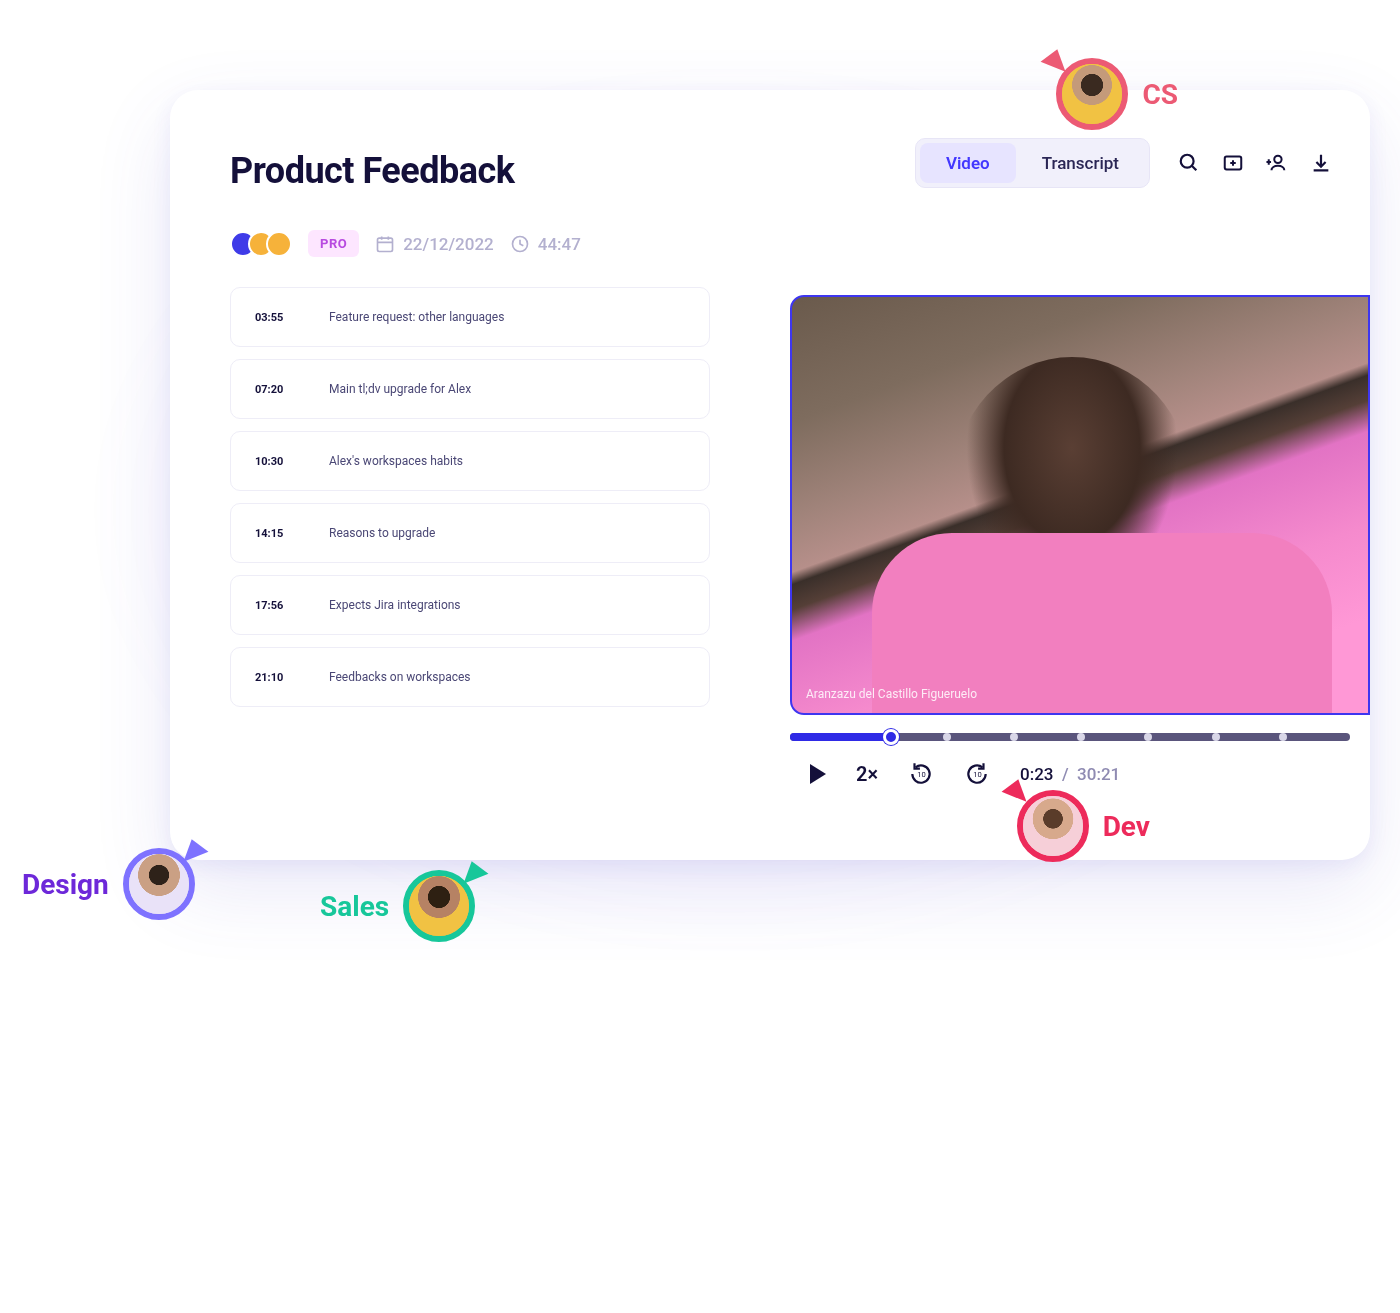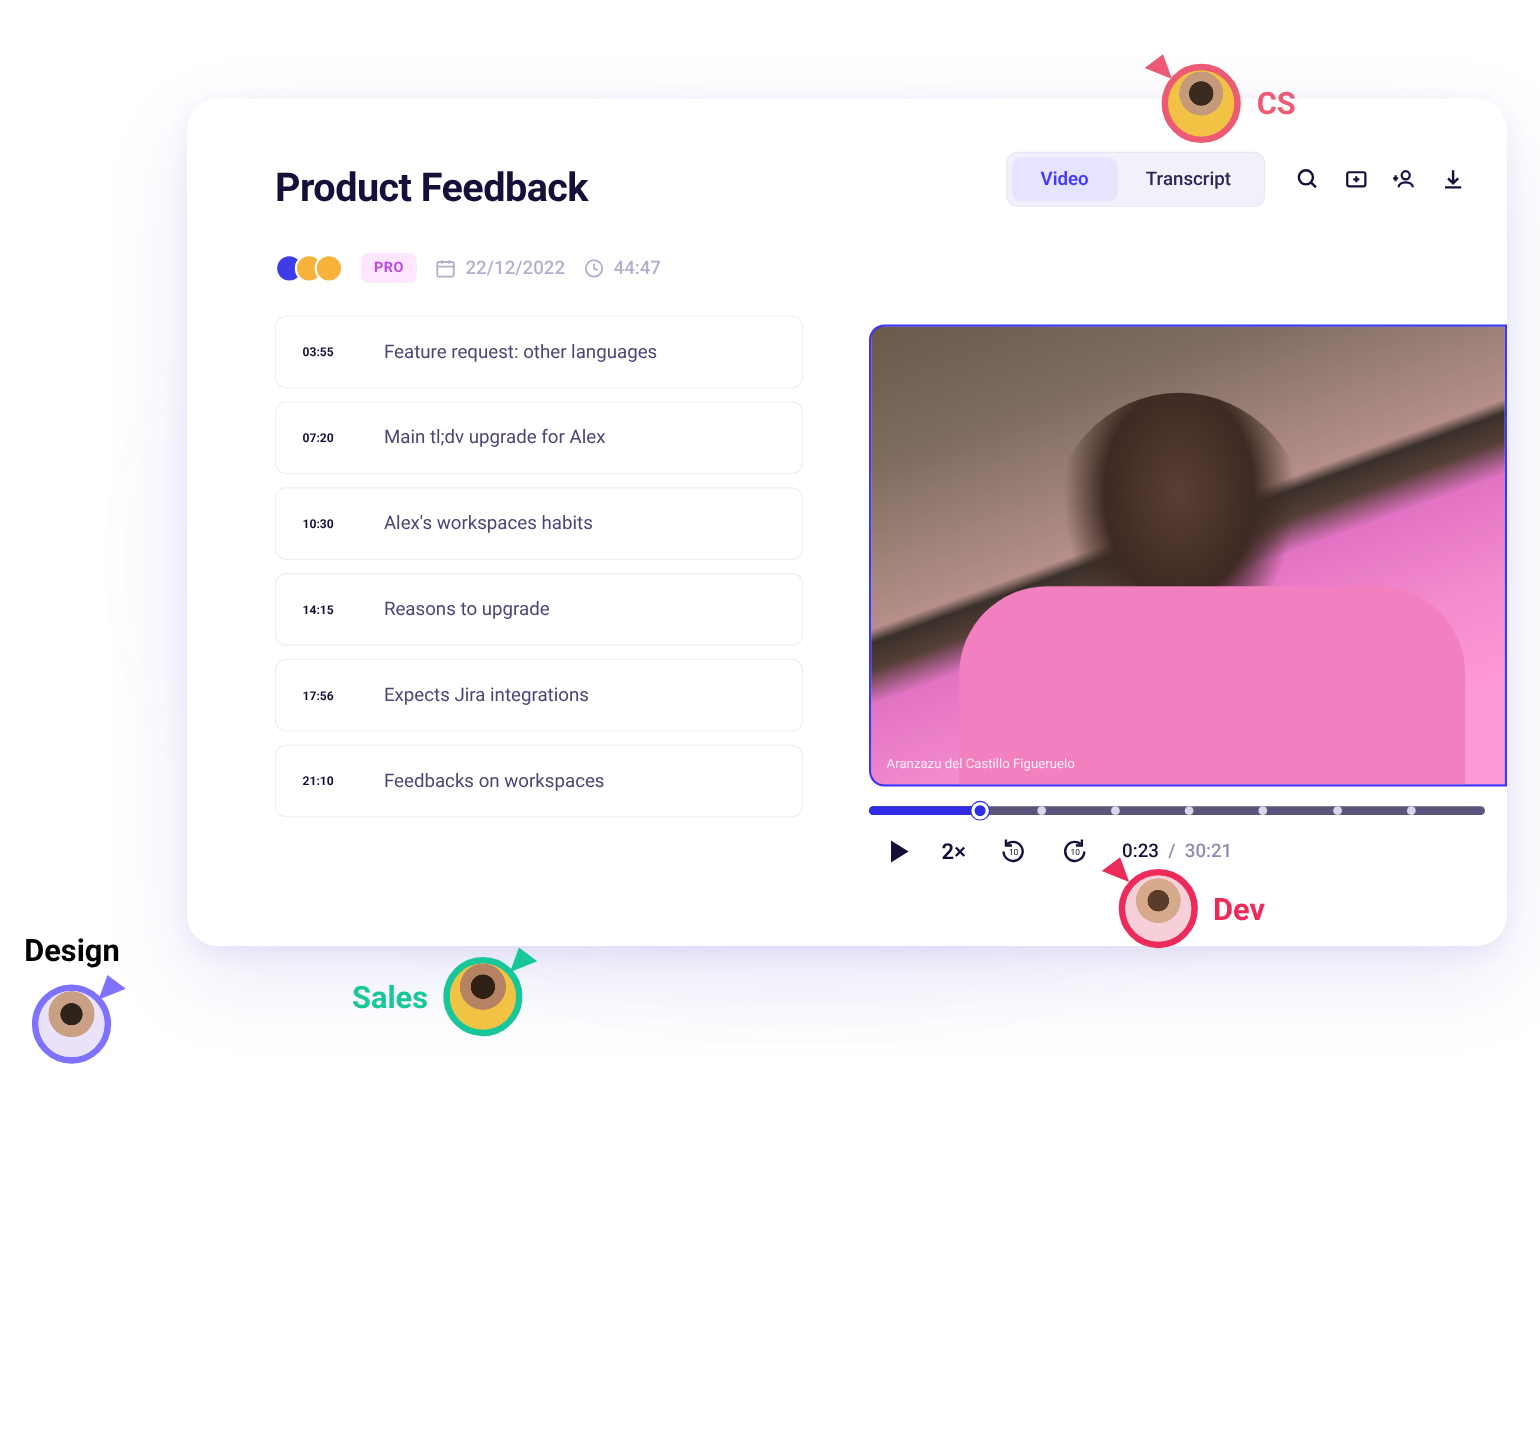--- a/index.html
+++ b/index.html
@@ -33,7 +33,7 @@
     background: #fff;
     border-radius: 28px;
     box-shadow: 0 30px 80px rgba(80,70,200,0.12), 0 6px 20px rgba(80,70,200,0.08);
-    padding: 60px 0 50px 80px;
+    padding: 60px 0 50px 60px;
     overflow: hidden;
   }
 

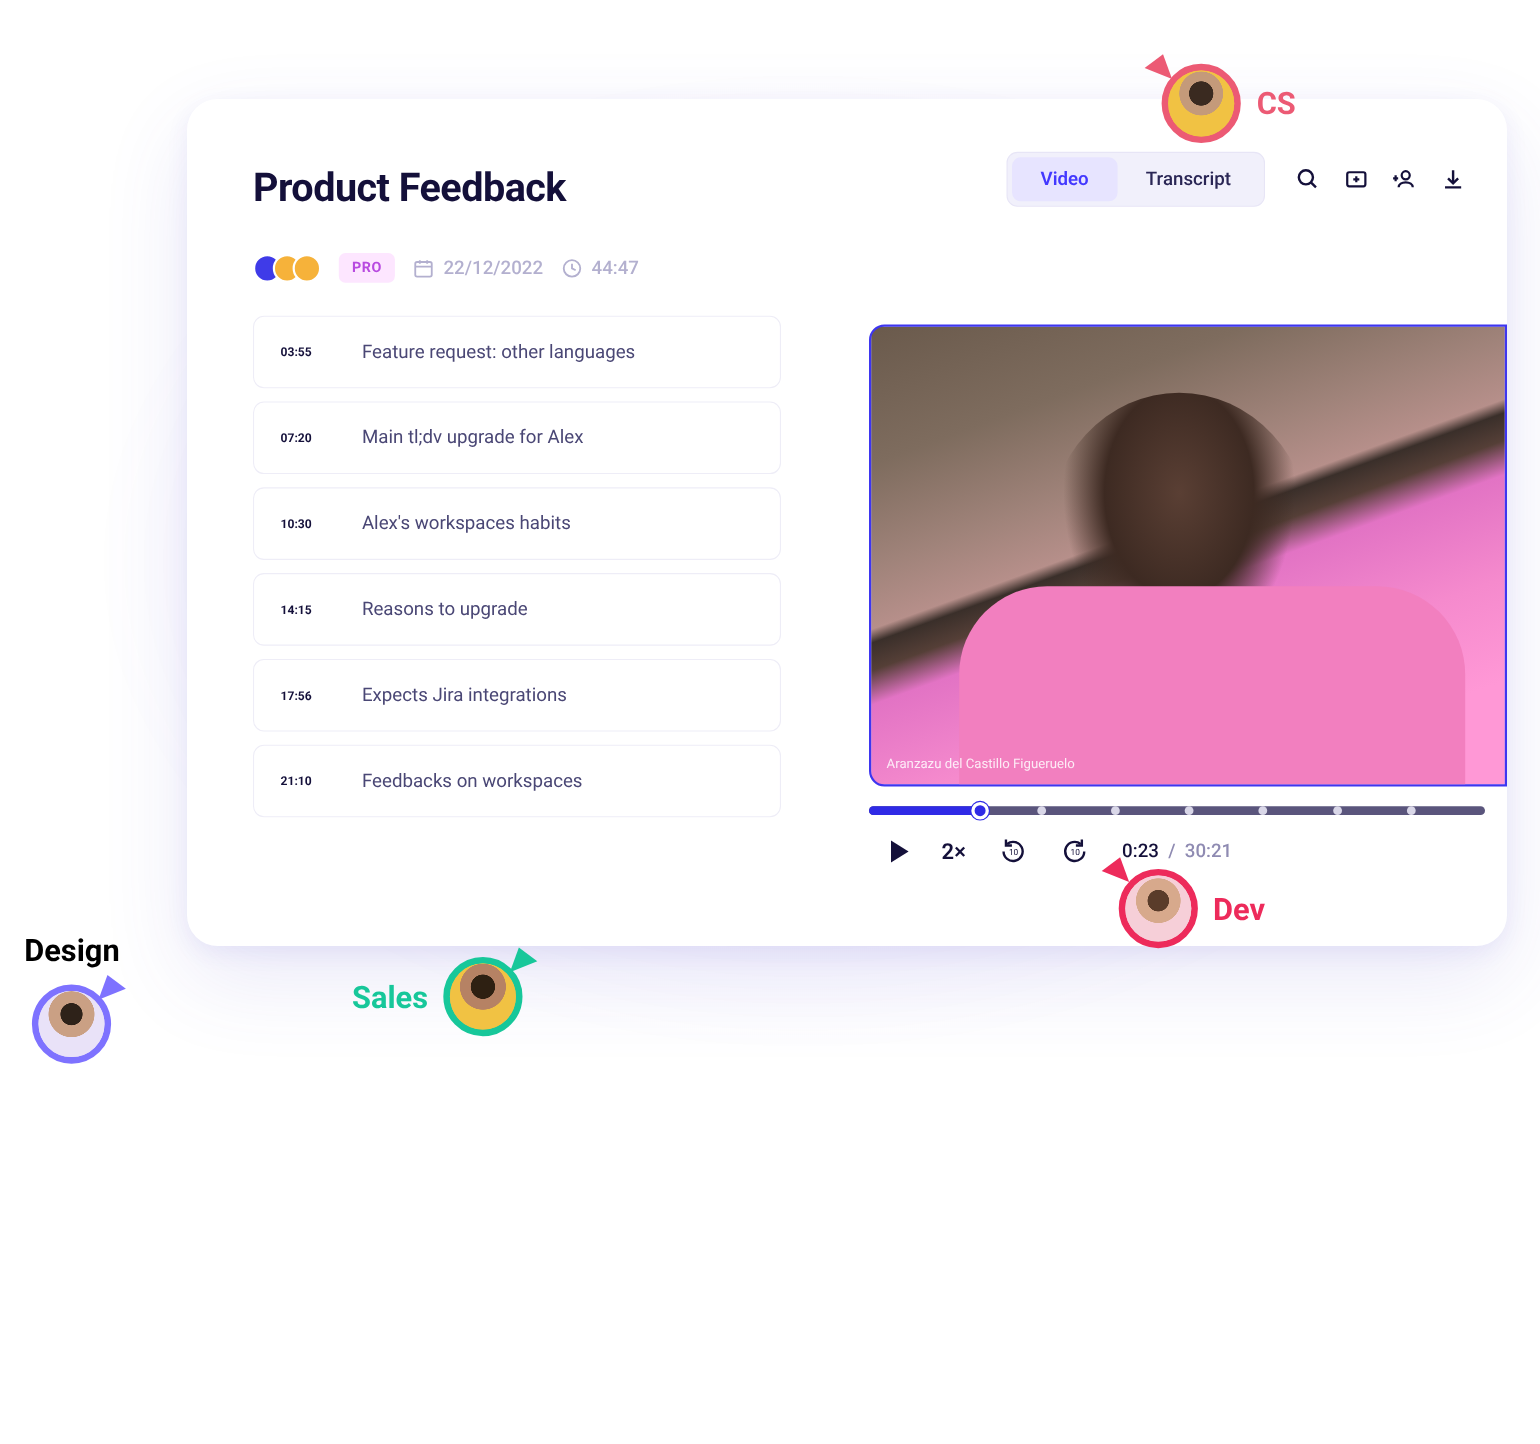--- a/index.html
+++ b/index.html
@@ -156,7 +156,7 @@
   }
   .chapter .lbl {
     color: #4a4775;
-    font-size: 17px;
+    font-size: 12px;
   }
 
   

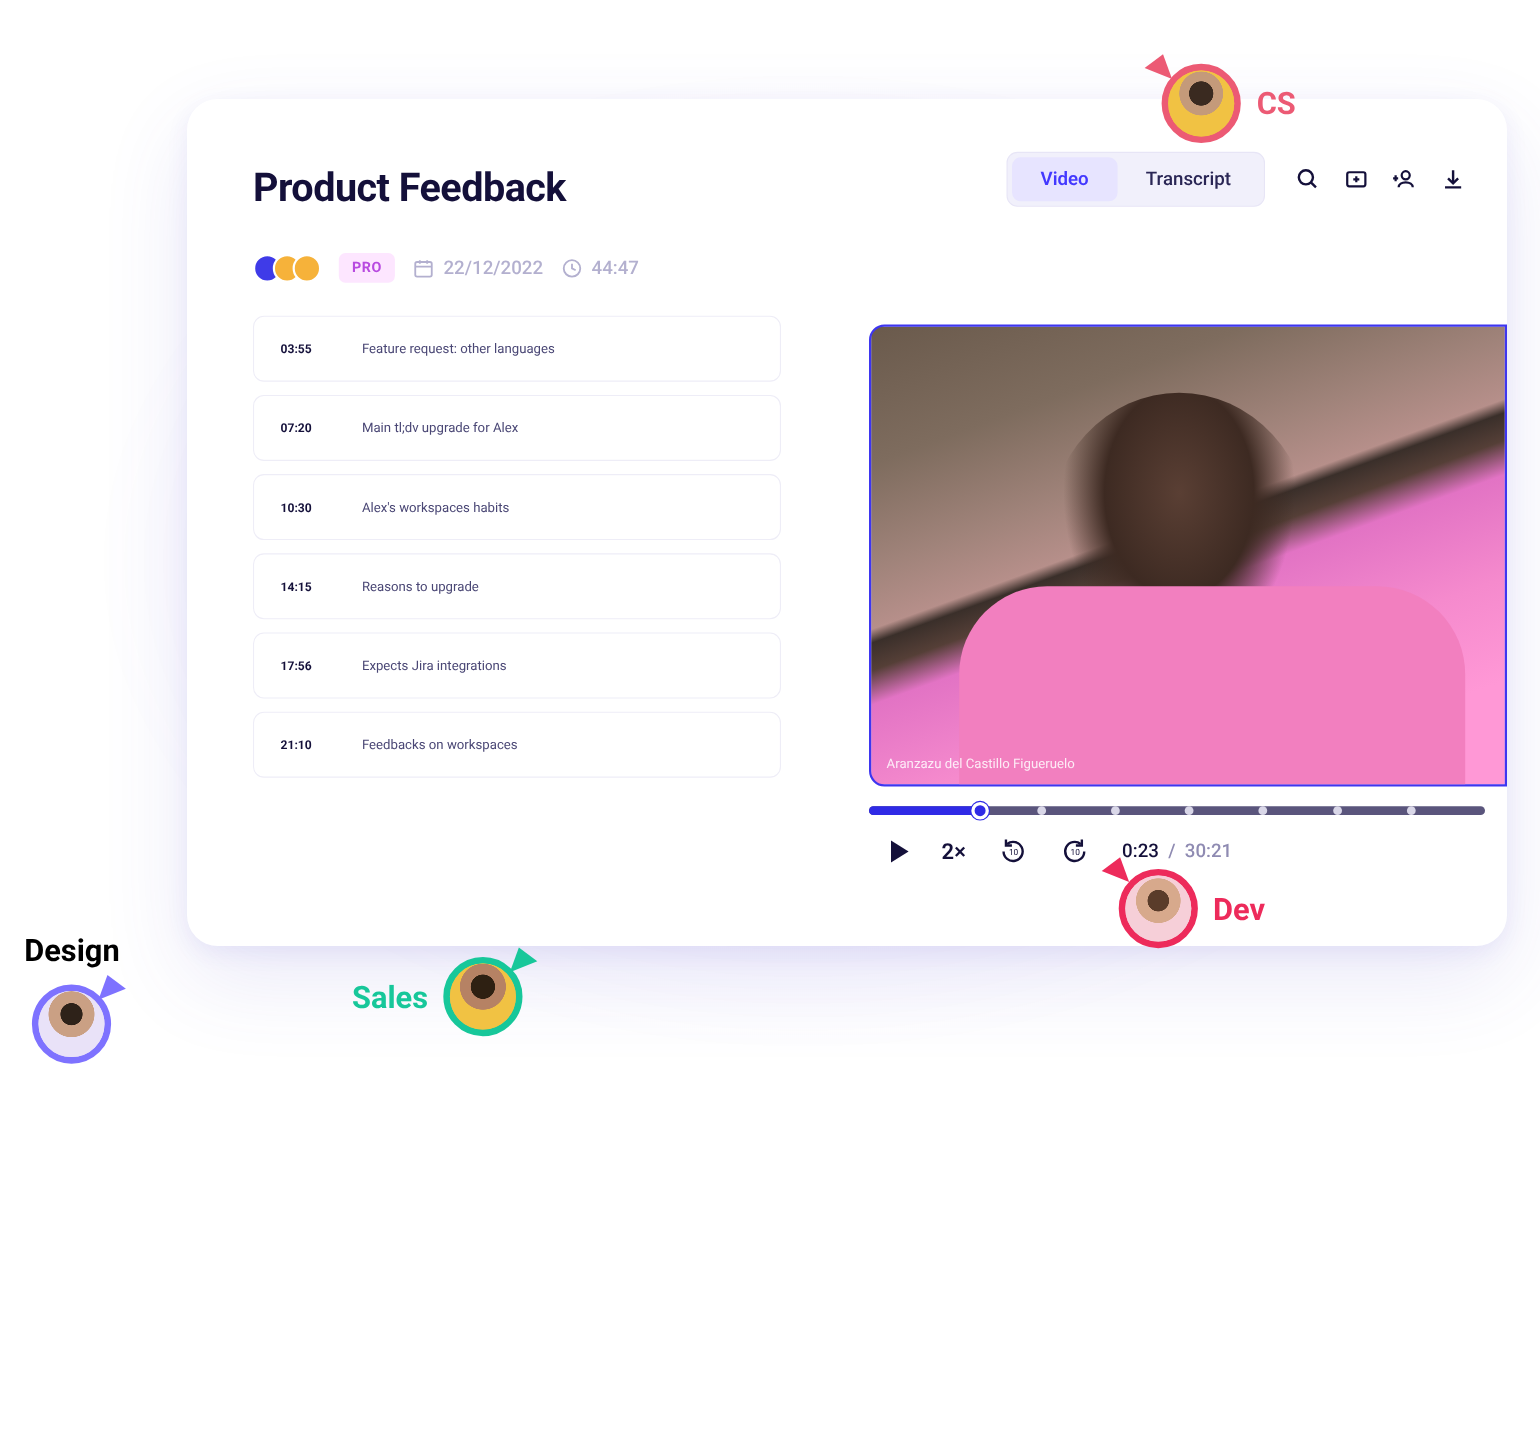--- a/index.html
+++ b/index.html
@@ -300,7 +300,7 @@
     transform: rotate(-20deg);
   }
 
-  .role-design { left: 22px; top: 848px; color: #000000; flex-direction: column; }
+  .role-design { left: 22px; top: 848px; color: #6d28d9; flex-direction: row; }
   .role-design .bubble { border-color: #7e72ff; background:#e9e2f8; }
   .role-design .ptr {
     right: -18px; top: -12px;

